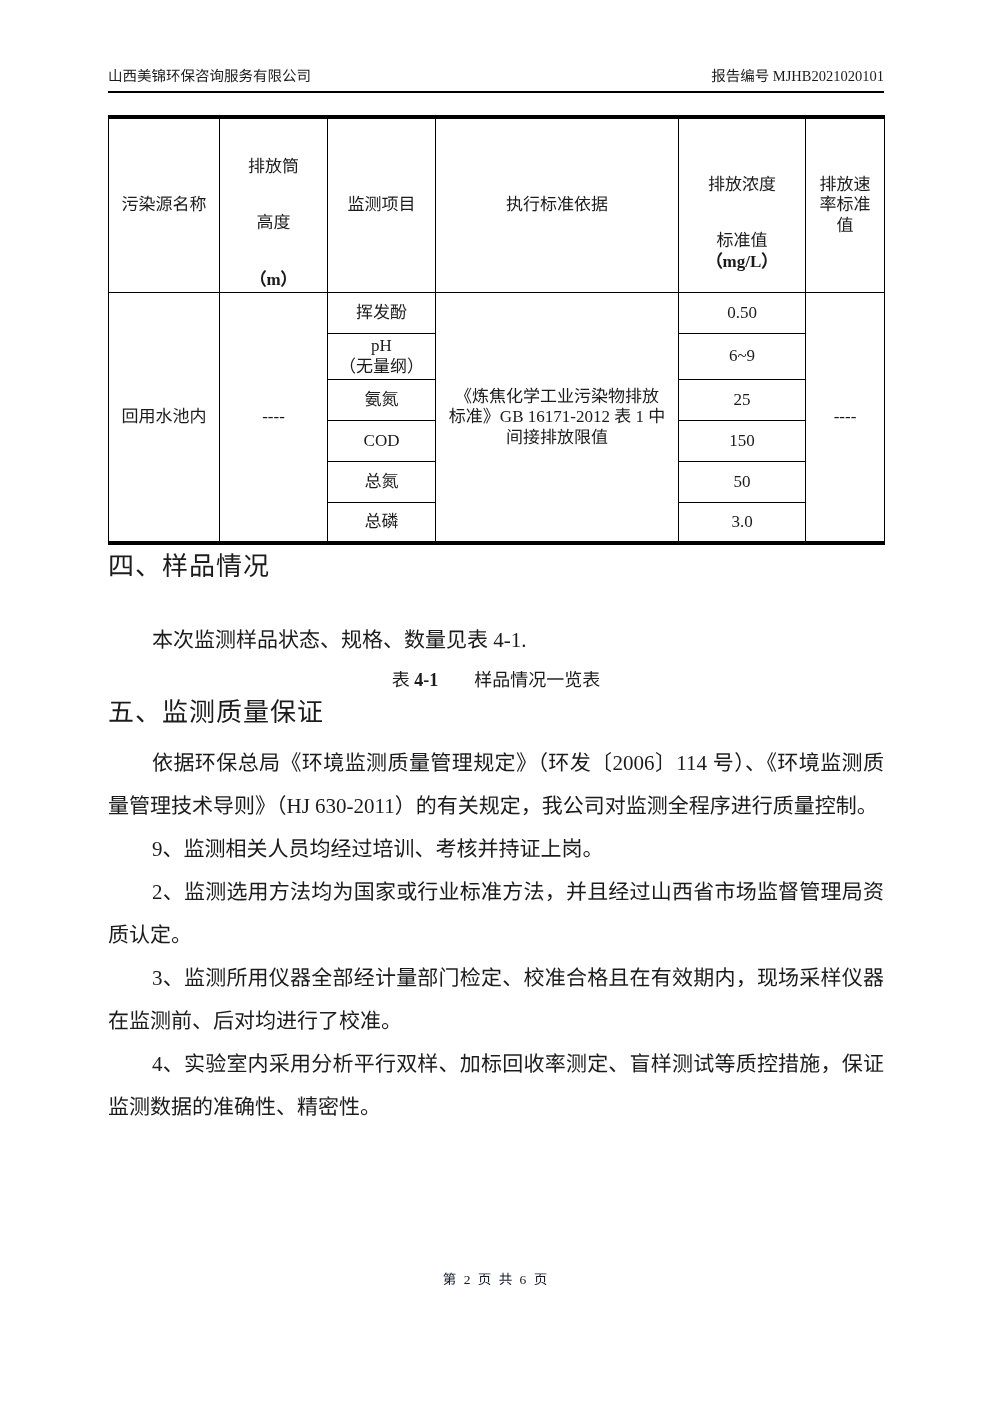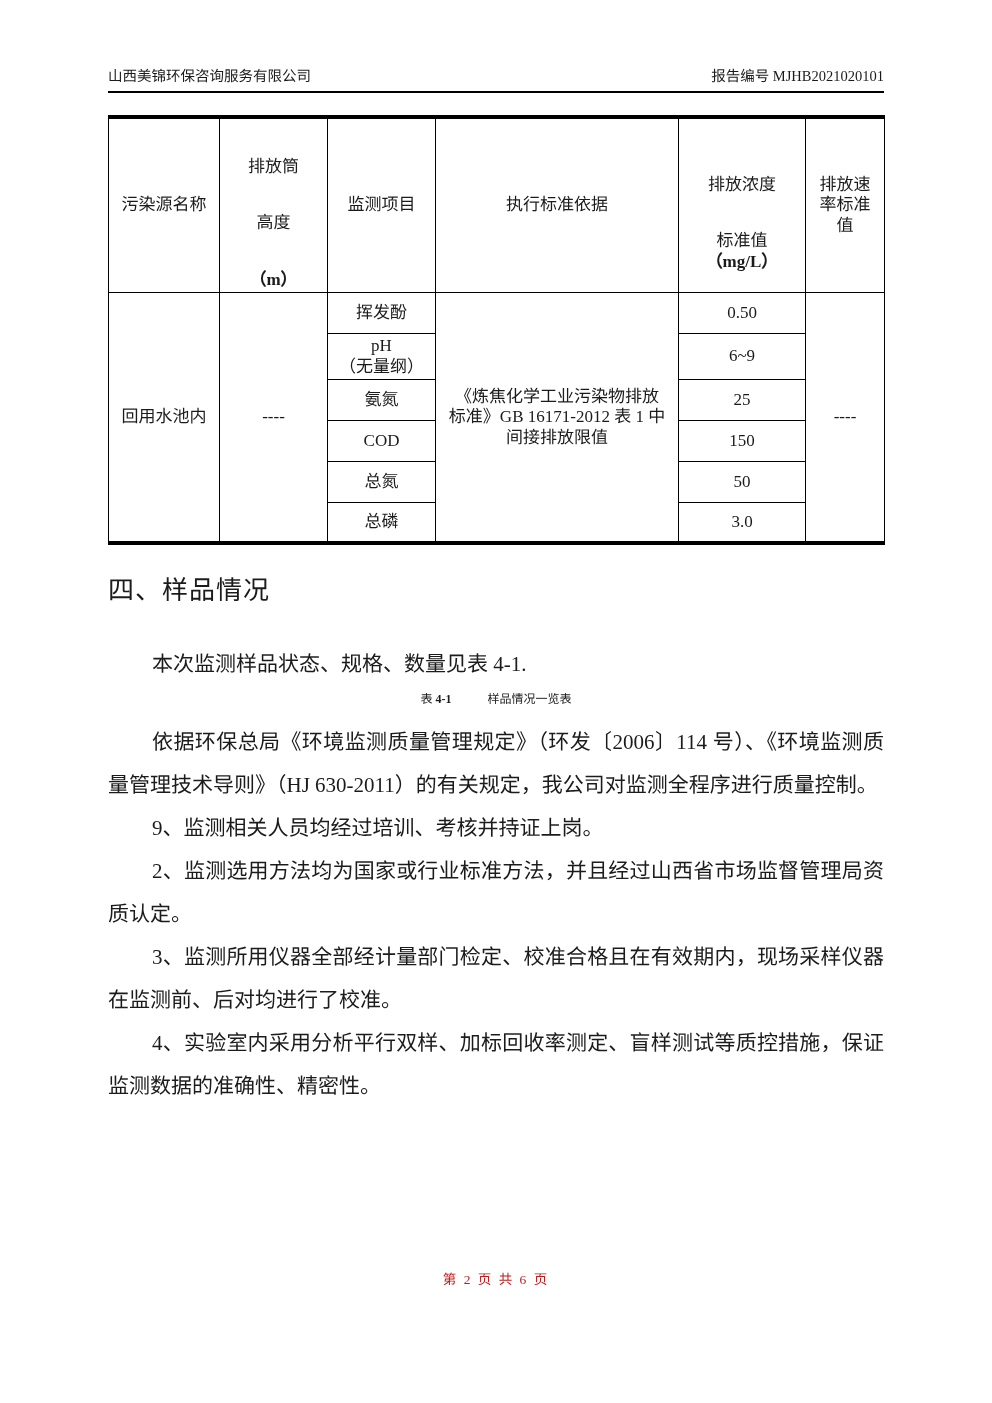--- a/index.html
+++ b/index.html
@@ -53,7 +53,6 @@
   .section-title {
     font-size:26px;
     font-weight:normal;
-    margin-top:24px;
     letter-spacing:1px;
   }
   .intro-para {

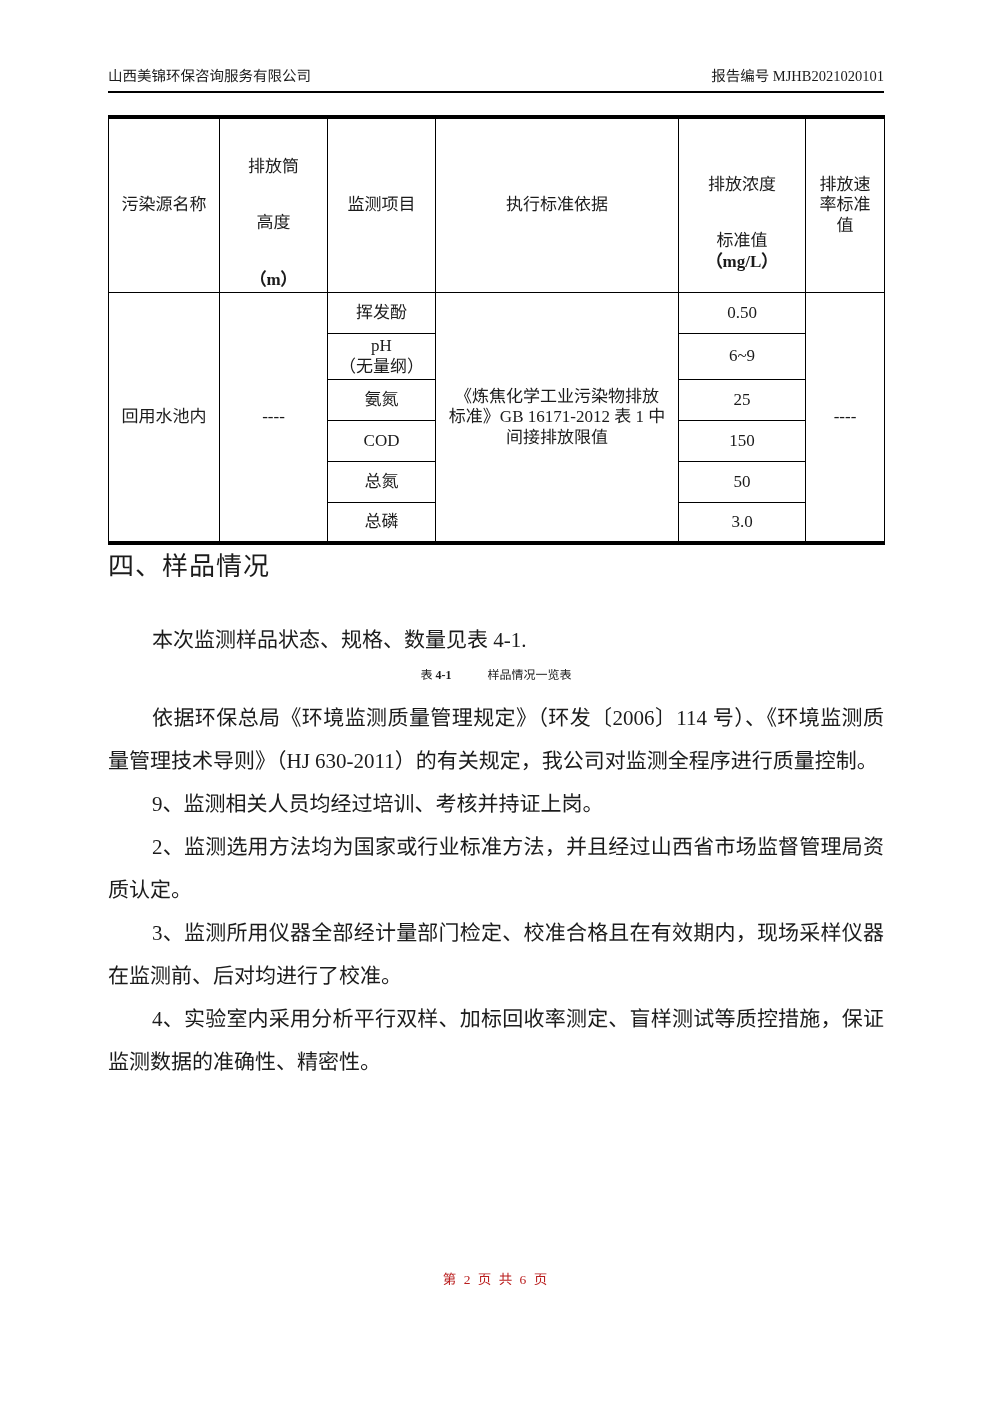--- a/index.html
+++ b/index.html
@@ -62,7 +62,7 @@
   }
   .table-caption {
     text-align:center;
-    font-size:12px;
+    font-size:18px;
     margin-top:12px;
   }
   .table-caption .cap-label { margin-right:36px; }

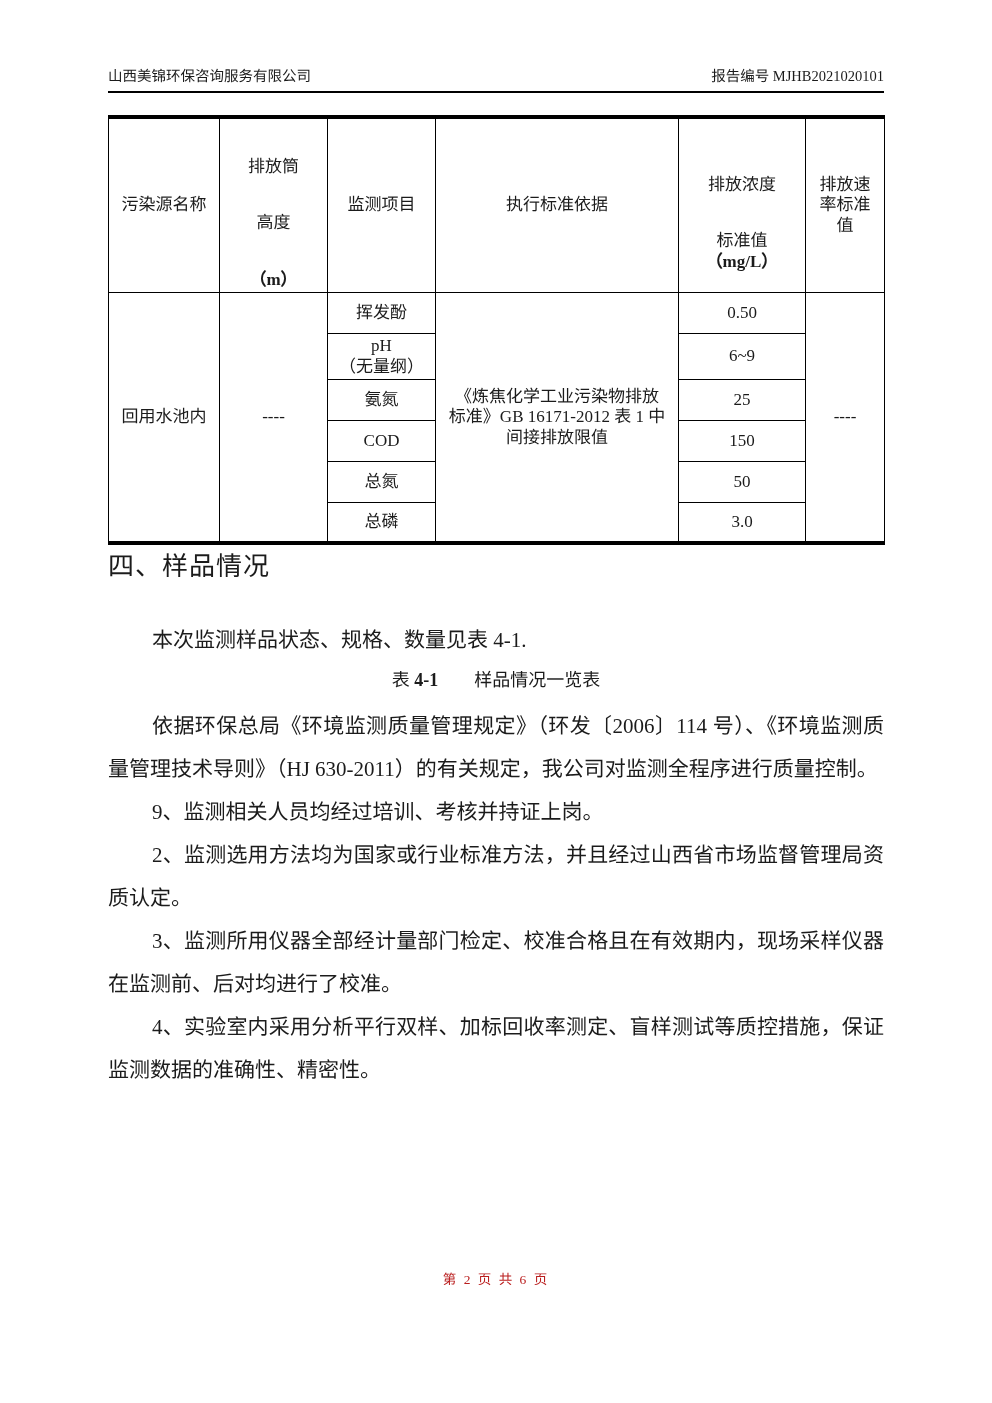--- a/index.html
+++ b/index.html
@@ -164,6 +164,7 @@
   </div>
 
 
+  <h2 class="section-title">五、监测质量保证</h2>
 
   <div class="para-block">
     <p class="body-para">依据环保总局《环境监测质量管理规定》（环发〔2006〕114 号）、《环境监测质量管理技术导则》（HJ 630-2011）的有关规定，我公司对监测全程序进行质量控制。</p>

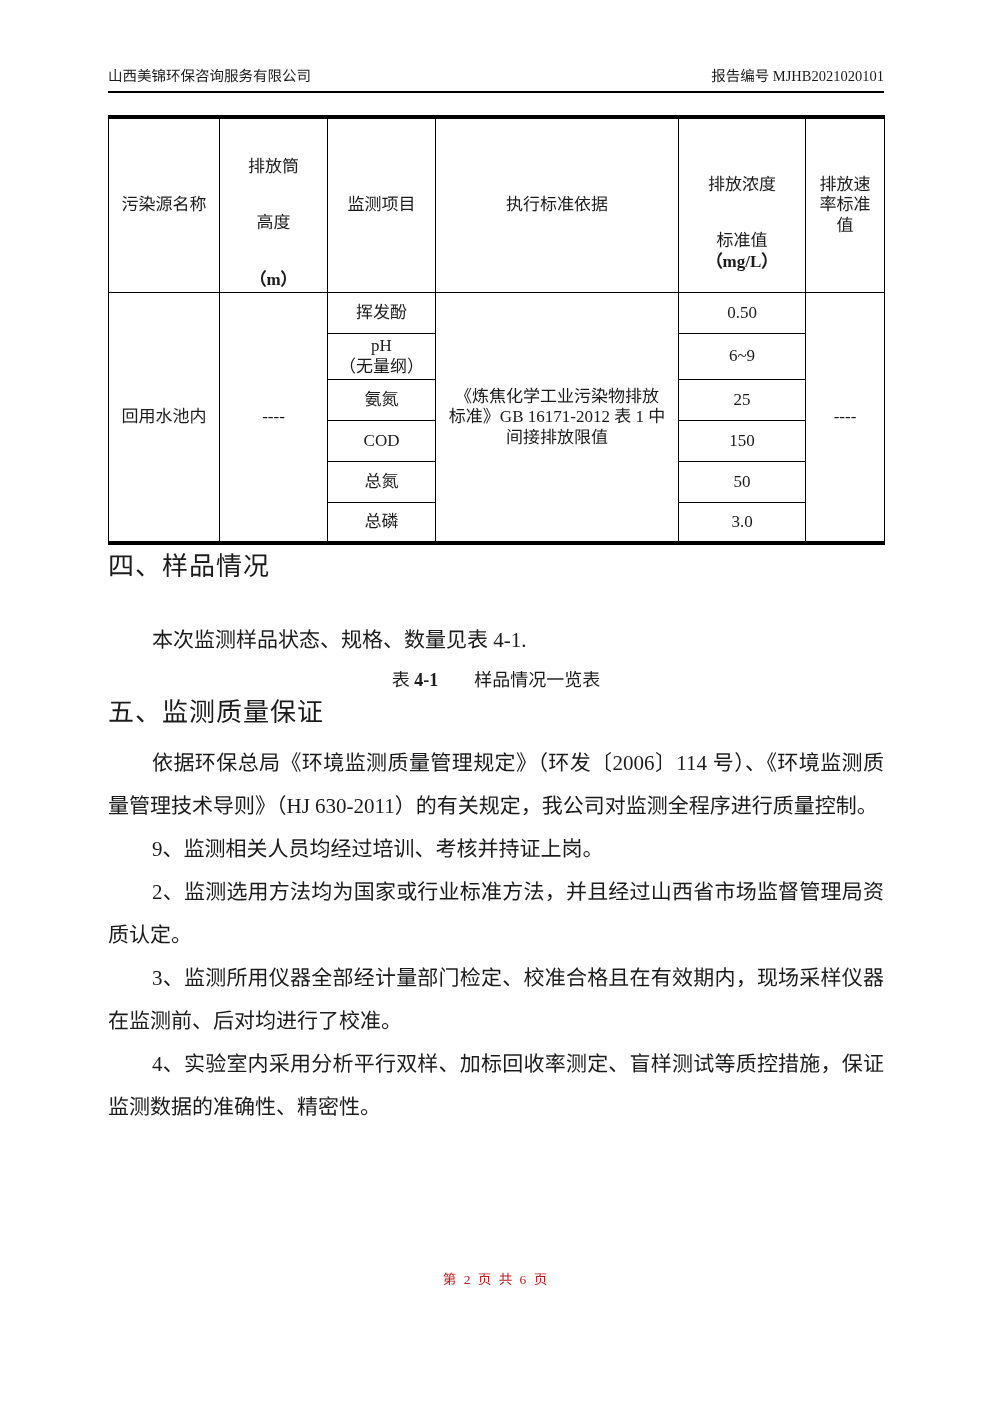--- a/index.html
+++ b/index.html
@@ -81,7 +81,7 @@
     text-align:center;
     font-size:13.5px;
     letter-spacing:2px;
-    color:#b91c1c;
+    color:#0f172a;
   }
 </style>
 </head>

